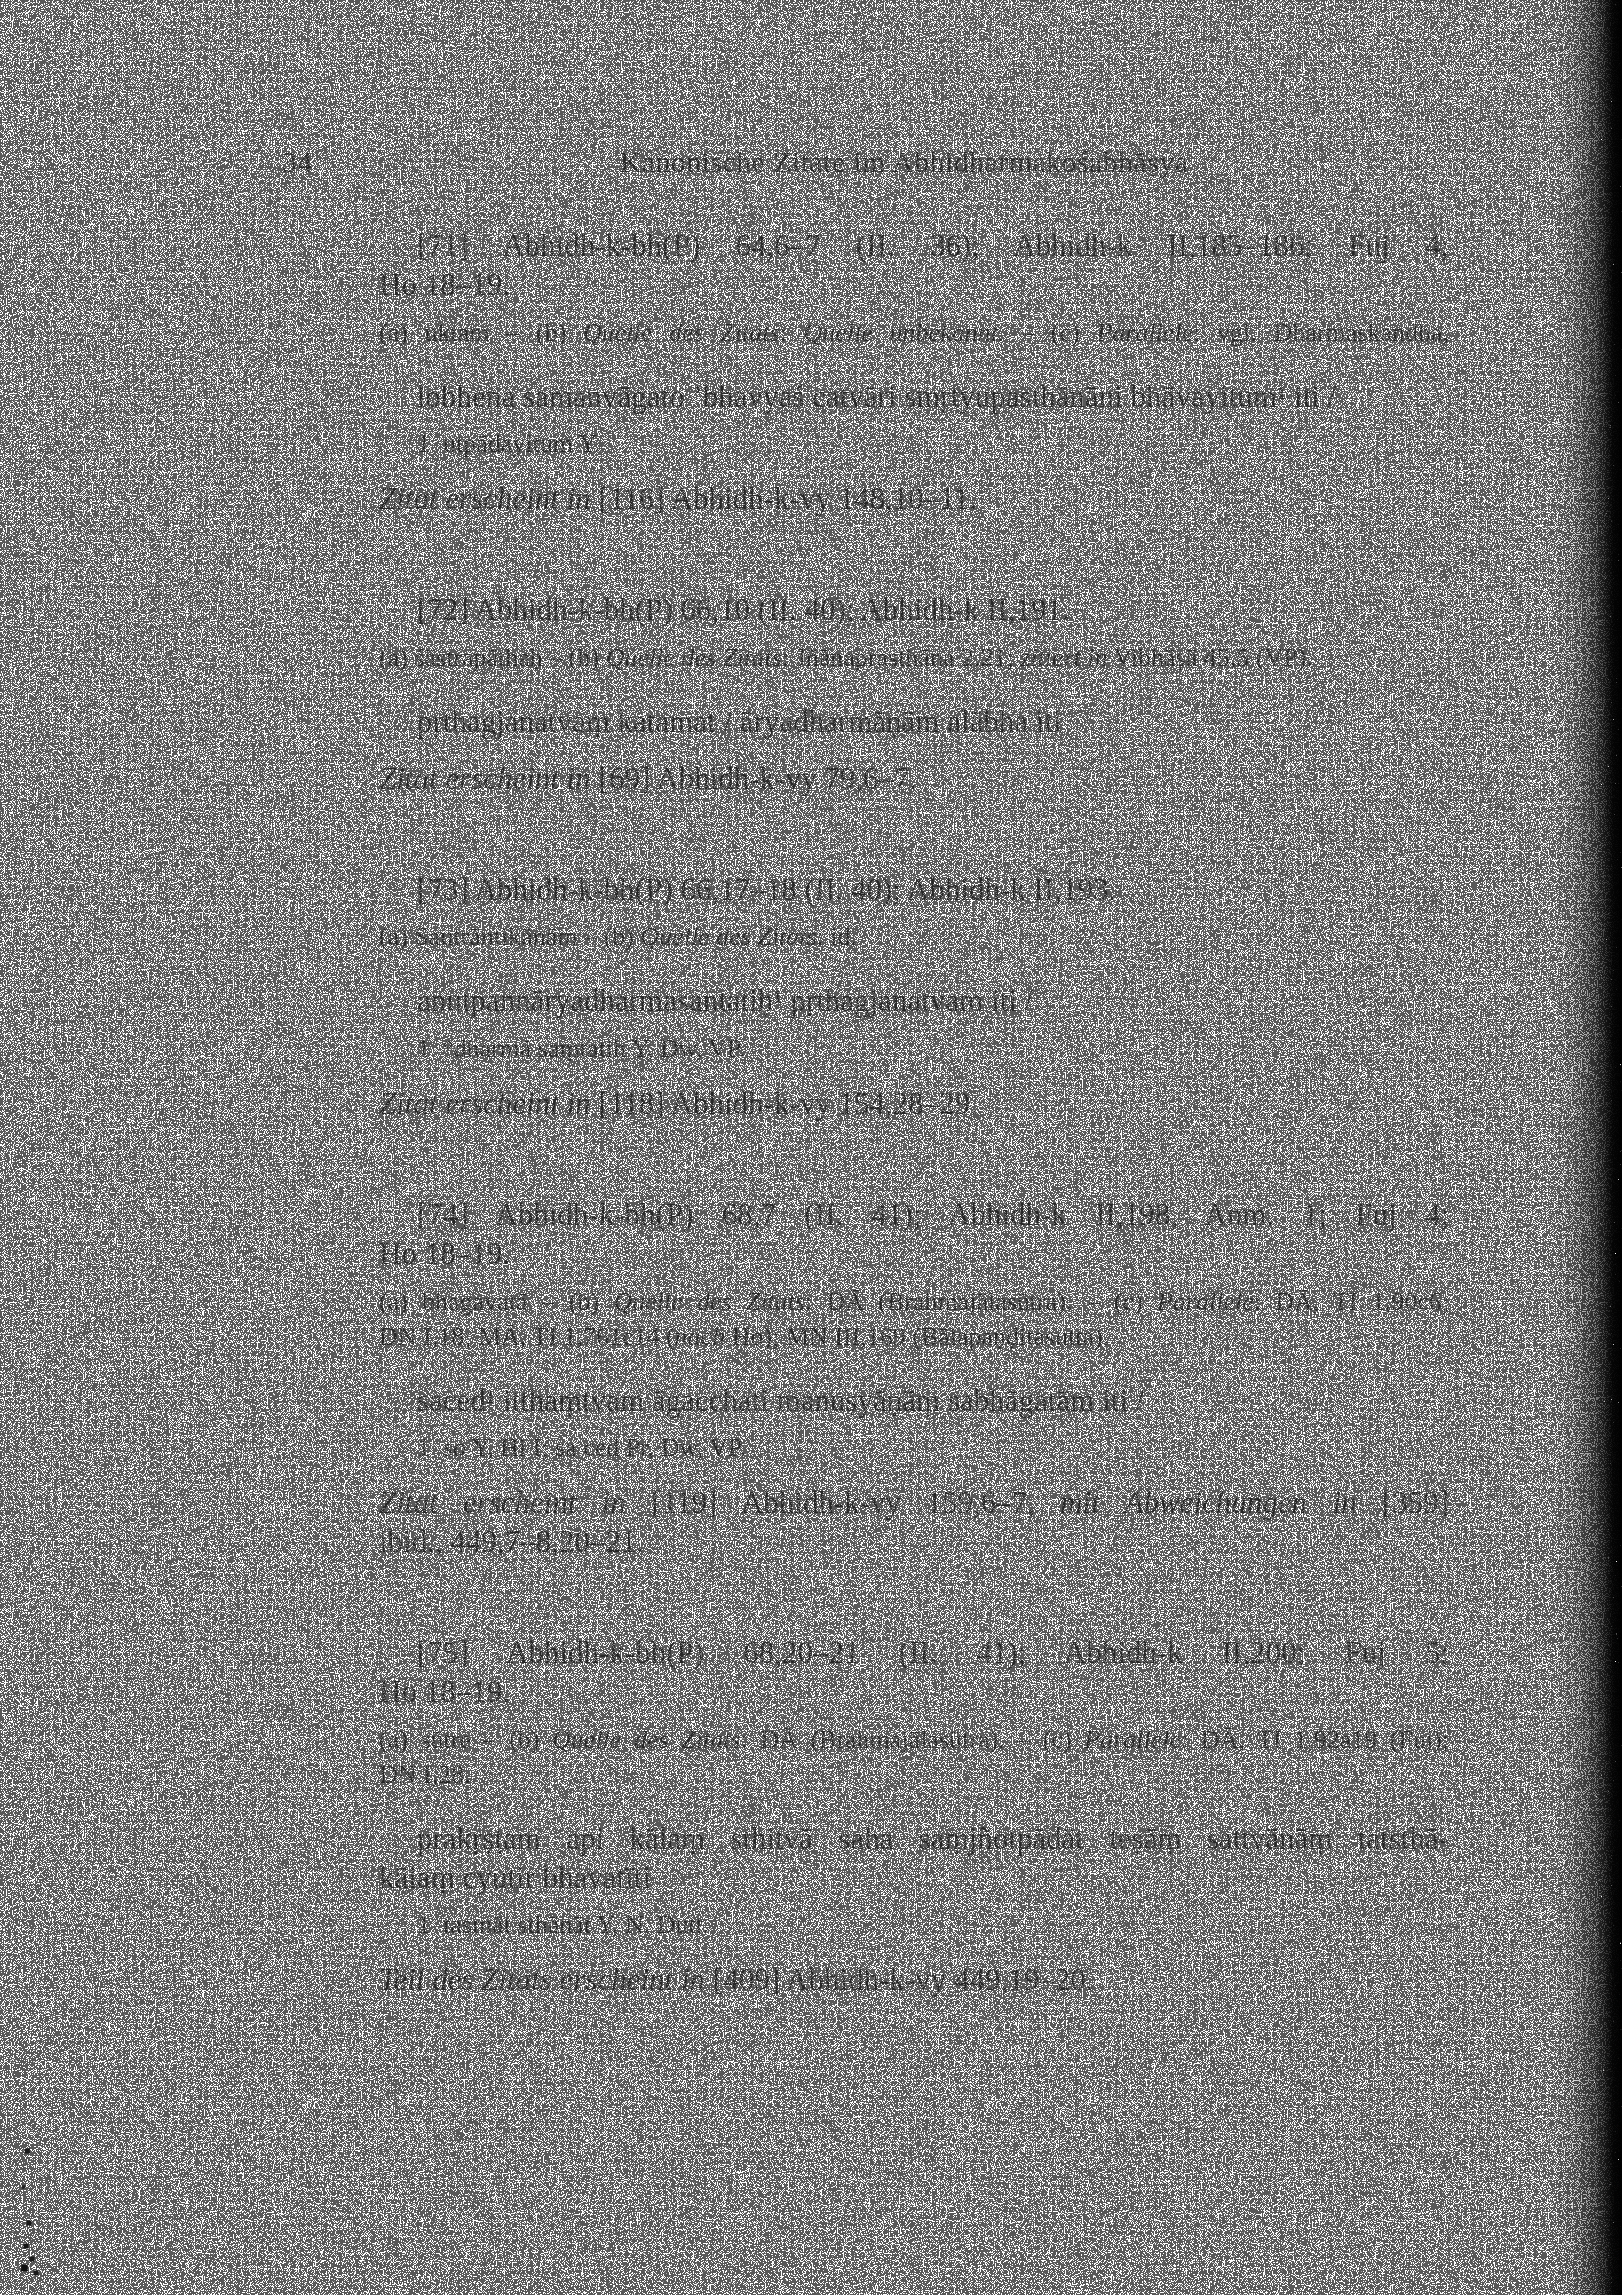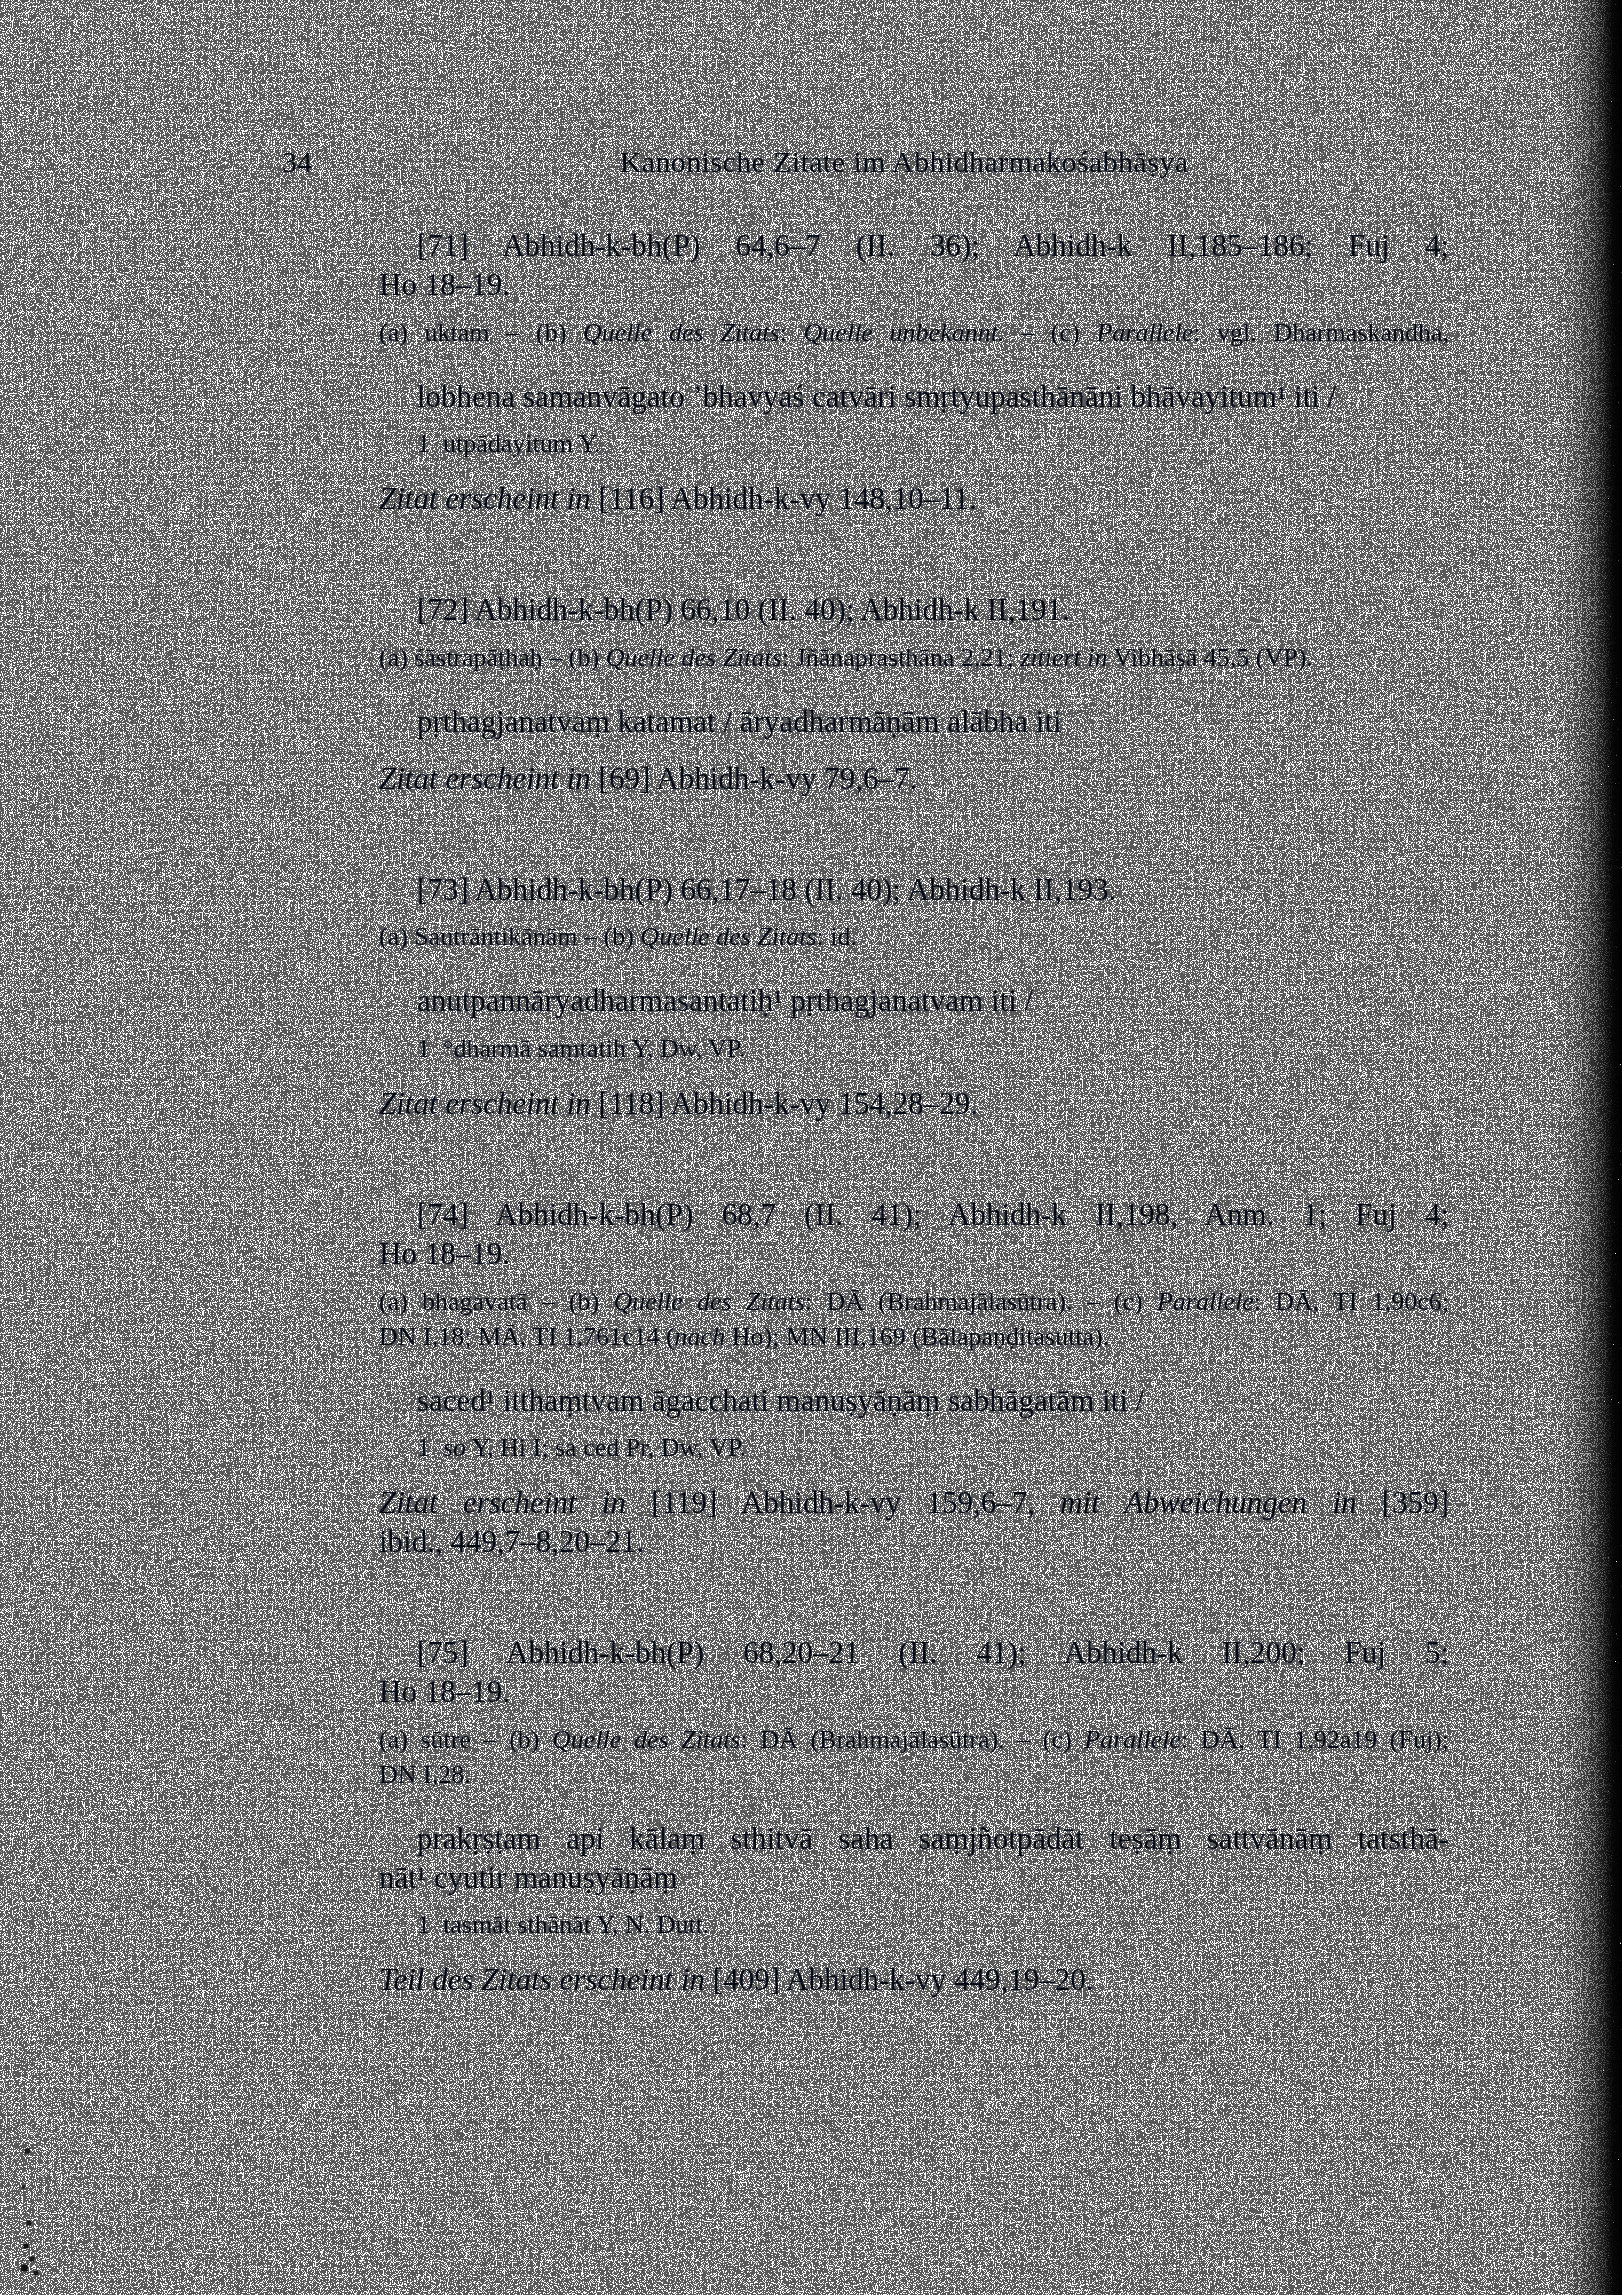--- a/index.html
+++ b/index.html
@@ -7,7 +7,7 @@
     position:relative; width:1623px; height:2295px;
     background:#ffffff; overflow:hidden;
     font-family:"Liberation Serif","DejaVu Serif",serif;
-    color:#0f172a;
+    color:#737373;
   }
   .folio { position:absolute; left:282px; top:145px; font-size:30px; }
   .rtitle { position:absolute; left:359px; top:145px; width:1090px; text-align:center; font-size:30px; letter-spacing:0.4px; }

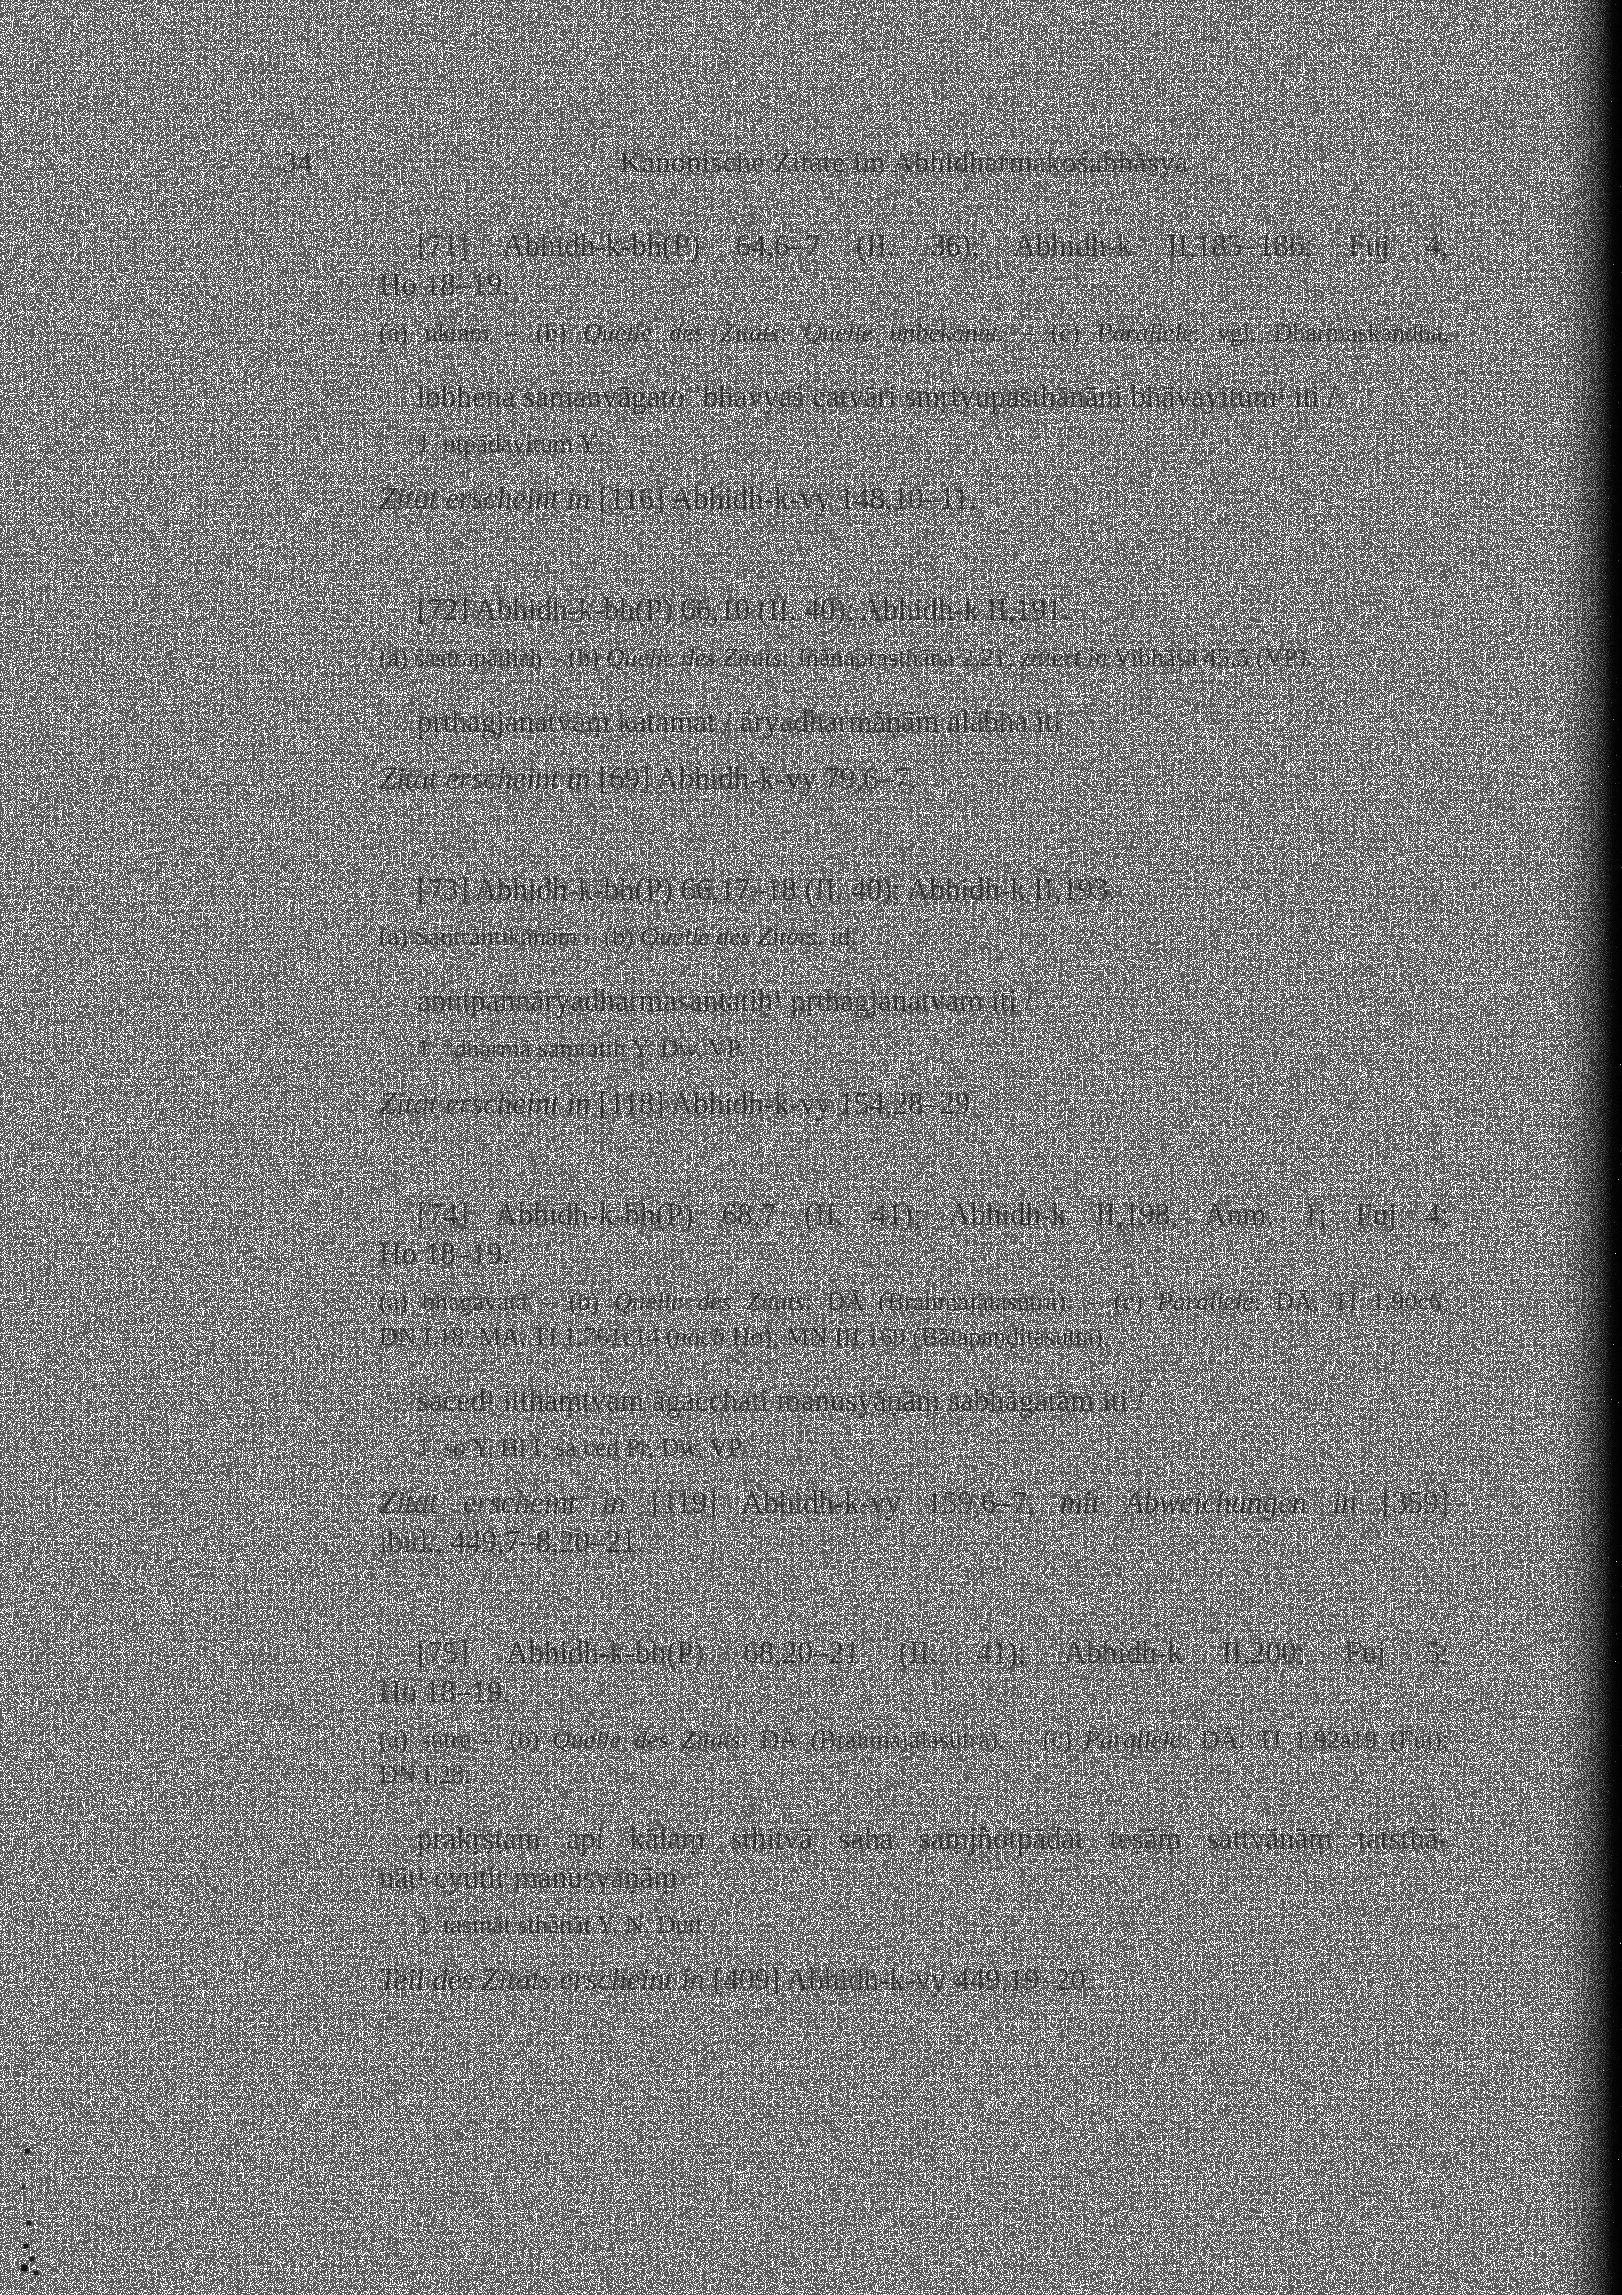--- a/index.html
+++ b/index.html
@@ -136,7 +136,7 @@
         </div>
       <div class="para quote indent">
           <div class="line just"><span>prakṛṣṭam api kālaṃ sthitvā saha saṃjñotpādāt teṣāṃ sattvānāṃ tatsthā-</span></div>
-          <div class="line"><span>nāt¹ cyutir manuṣyāṇāṃ</span></div>
+          <div class="line"><span>kālaṃ cyutir bhavatīti</span></div>
         </div>
       <div class="para footnote indent">
           <div class="line"><span>1&nbsp; tasmāt sthānāt Y, N. Dutt.</span></div>

